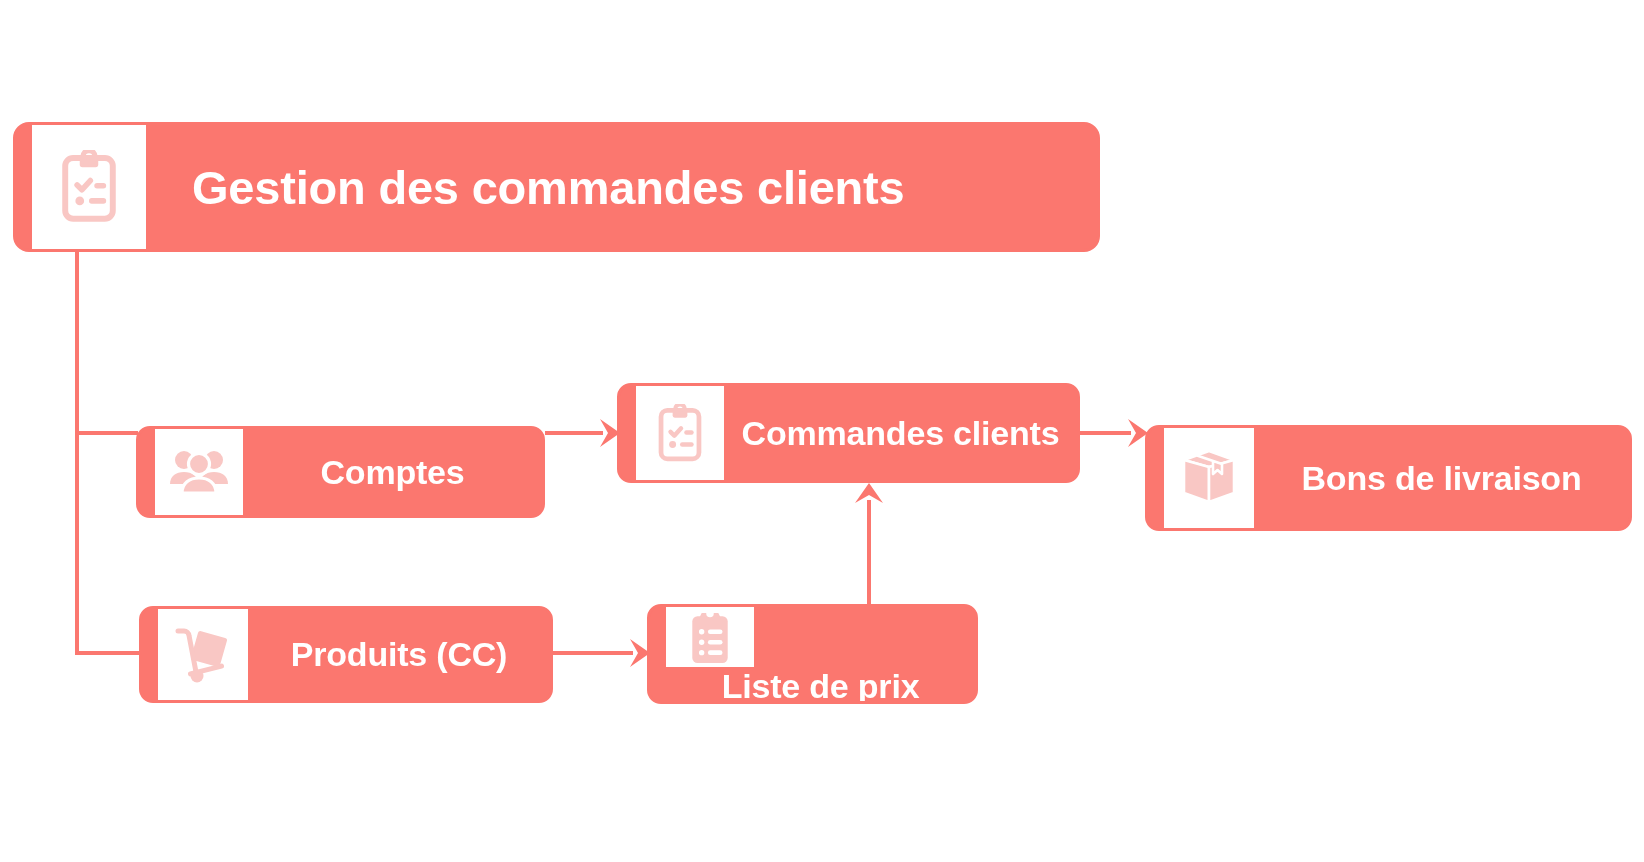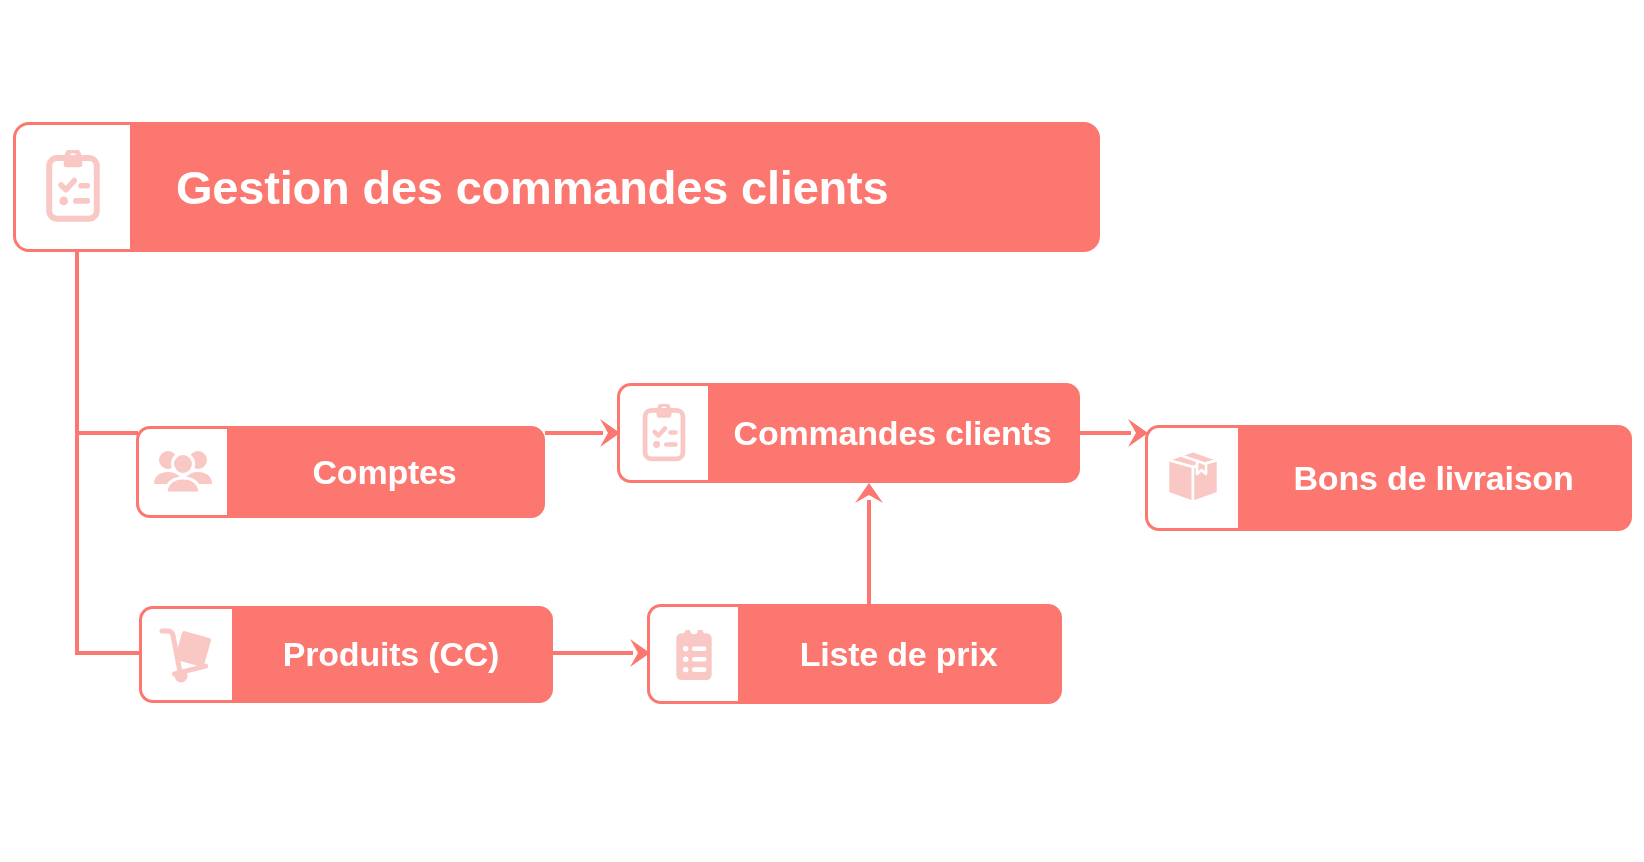--- a/index.html
+++ b/index.html
@@ -43,6 +43,7 @@
     border-radius: 14px;
     box-sizing: border-box;
     overflow: hidden;
+    padding-left: 16px;
   }
   .node .icon-box {
     flex: 0 0 auto;

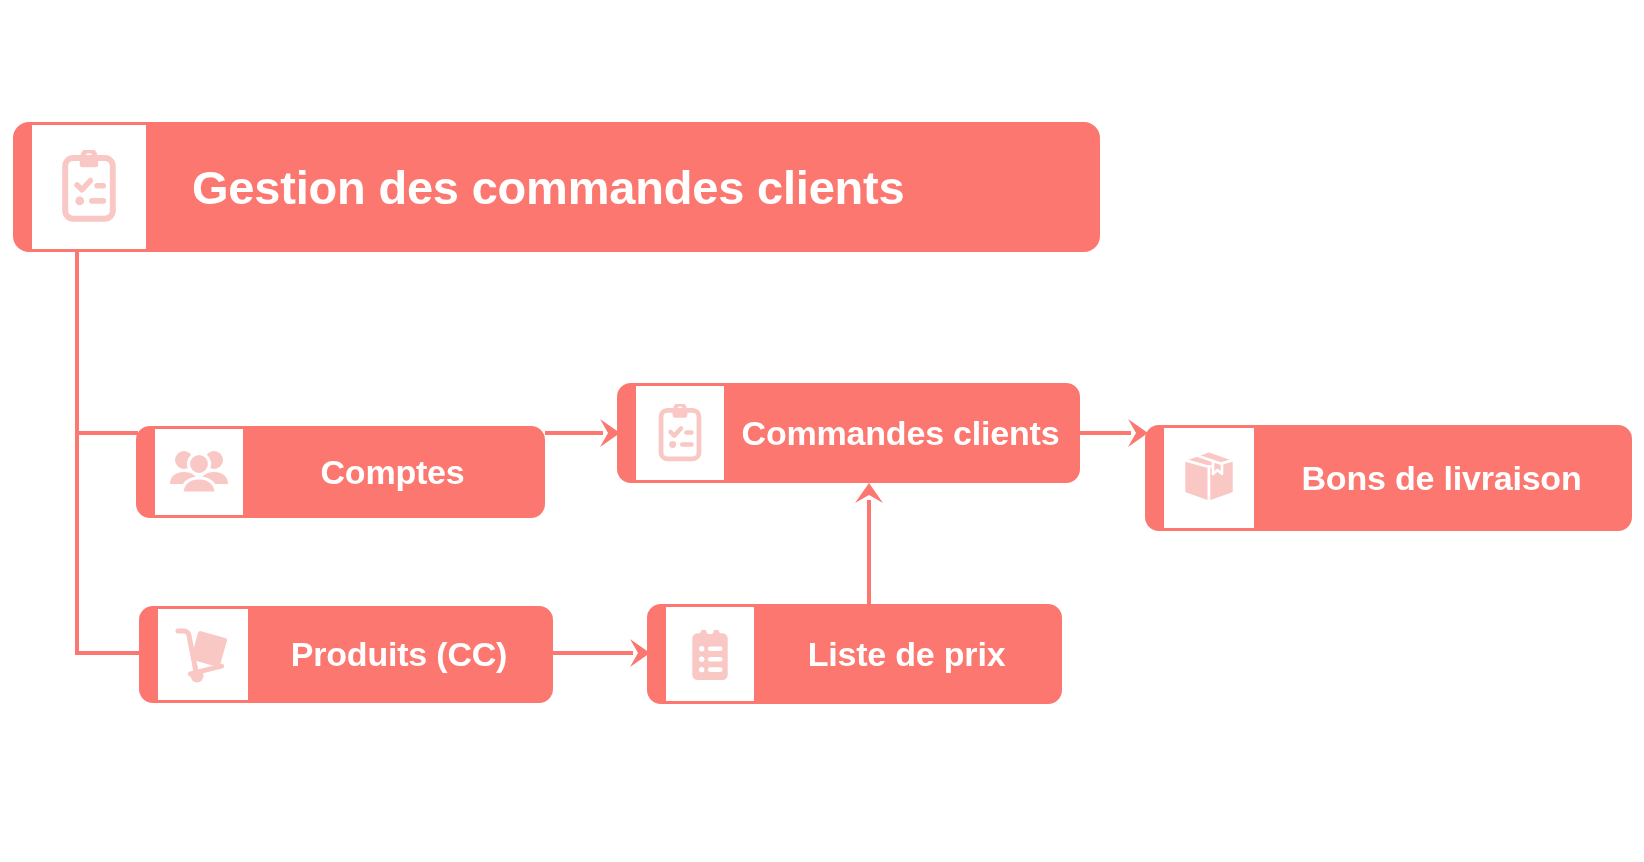--- a/index.html
+++ b/index.html
@@ -87,7 +87,7 @@
 
   
   #node-produits  { left: 139px; top: 606px; width: 414px; height: 97px; }
-  #node-liste     { left: 647px; top: 604px; width: 415px; height: 100px; }
+  #node-liste     { left: 647px; top: 604px; width: 331px; height: 100px; flex-direction: column; }
 
   #node-comptes   .icon-box { width: 88px; }
   #node-commandes .icon-box { width: 88px; }

